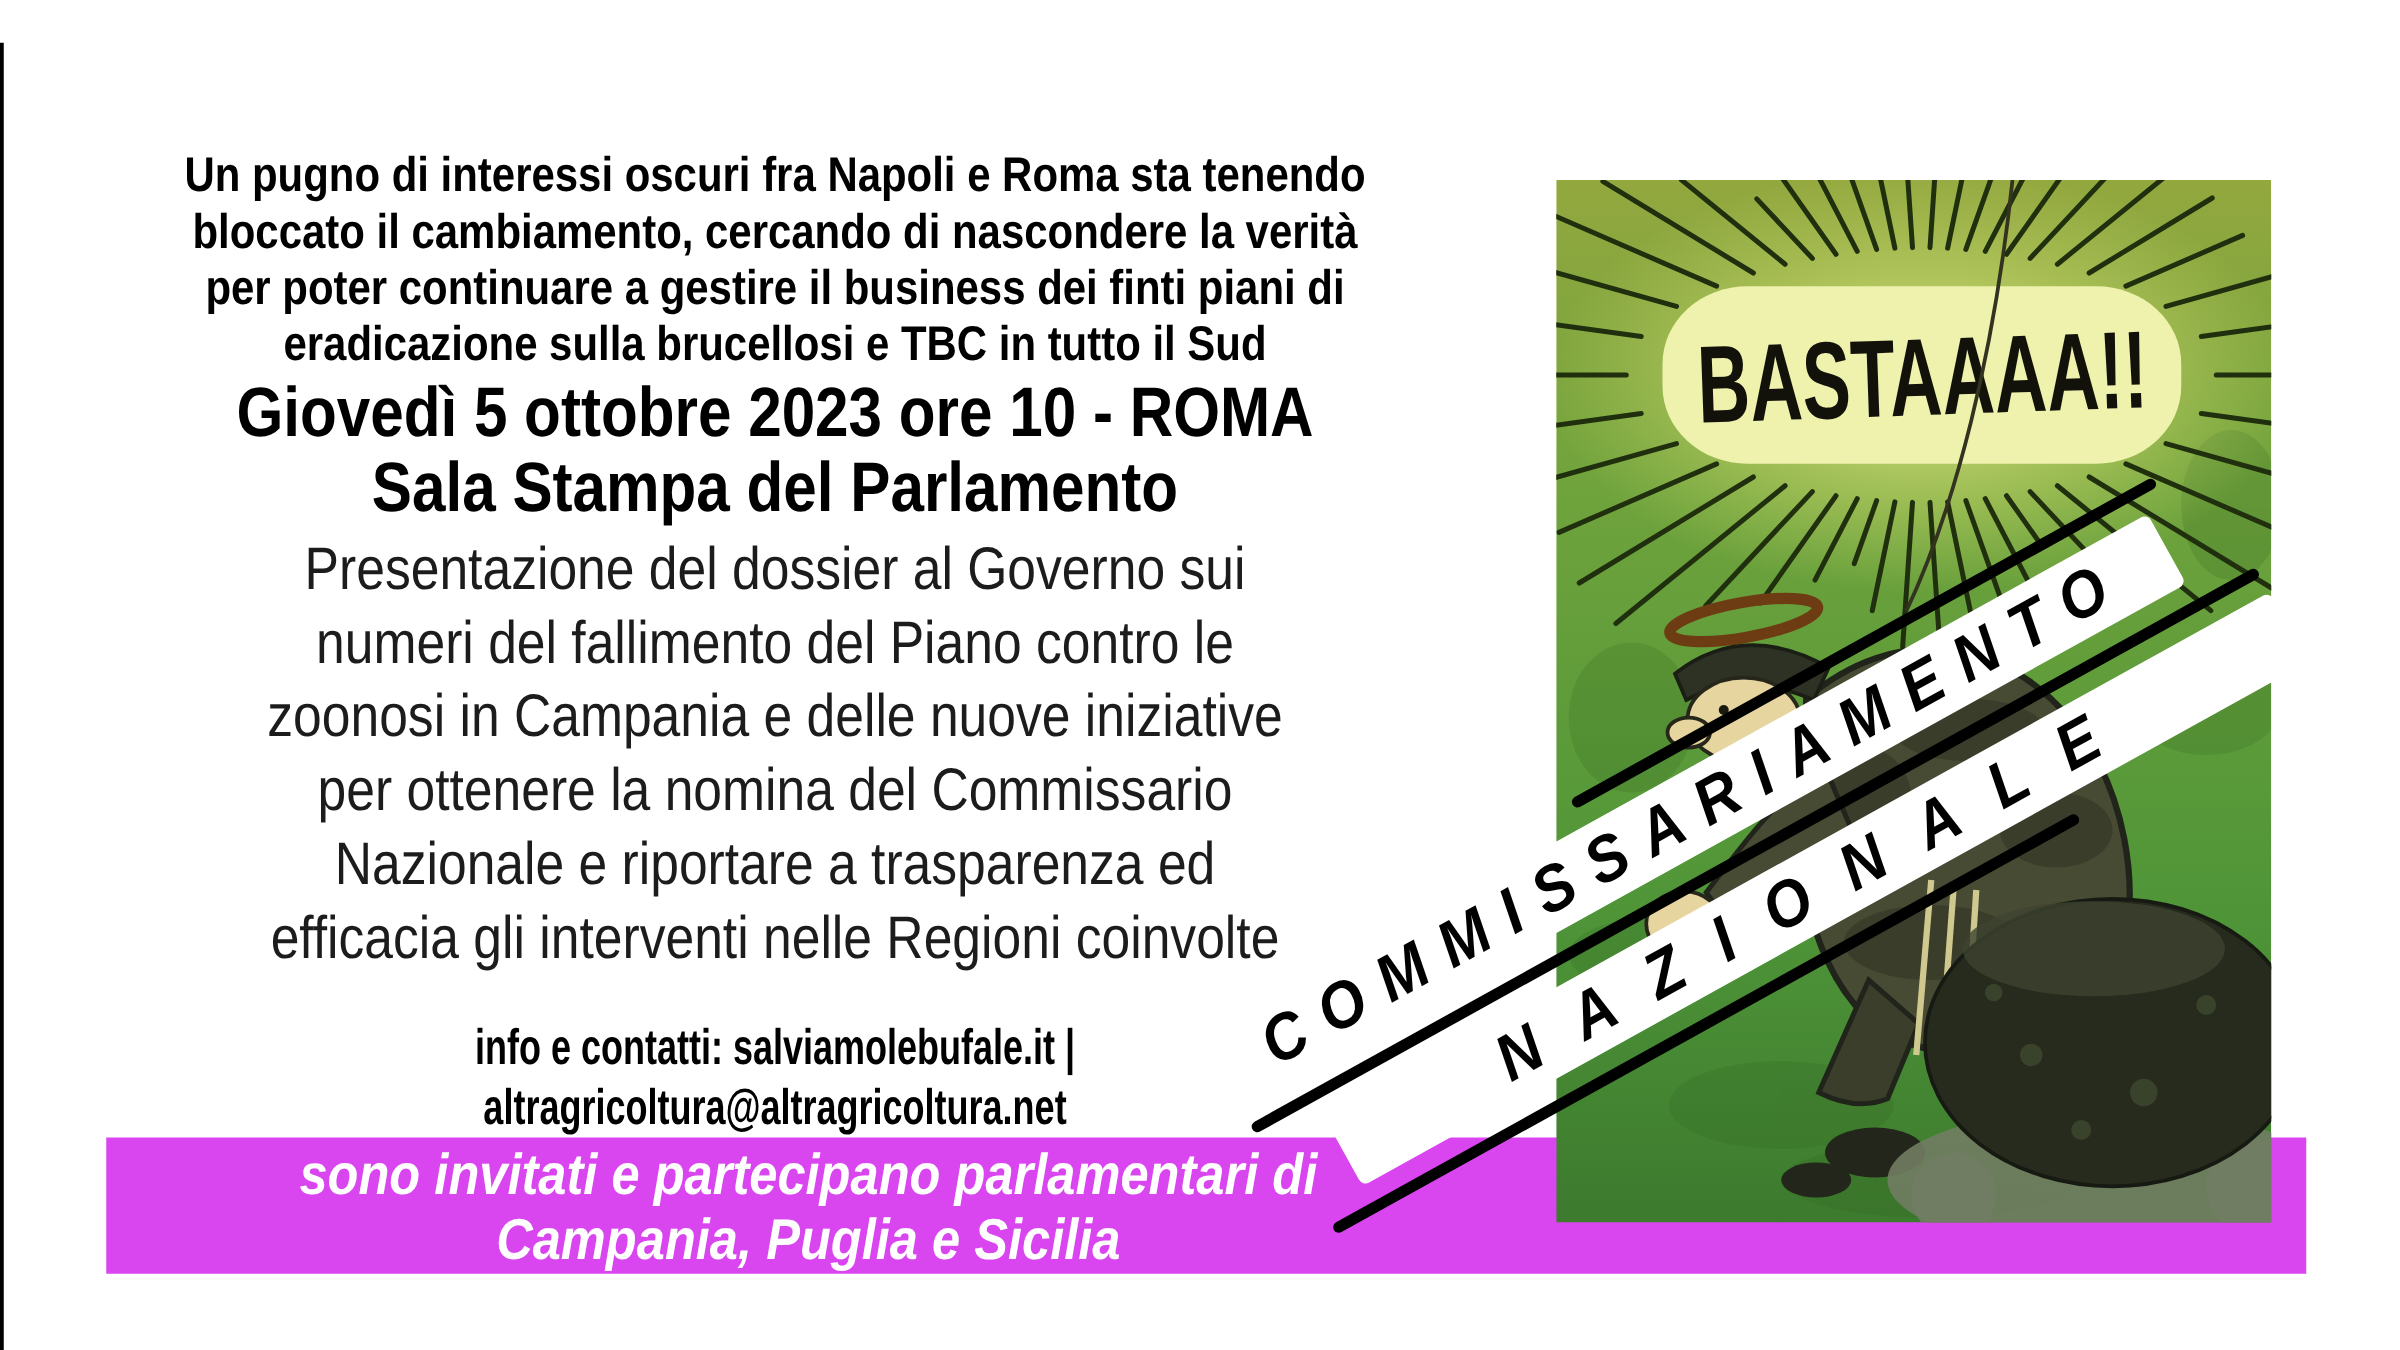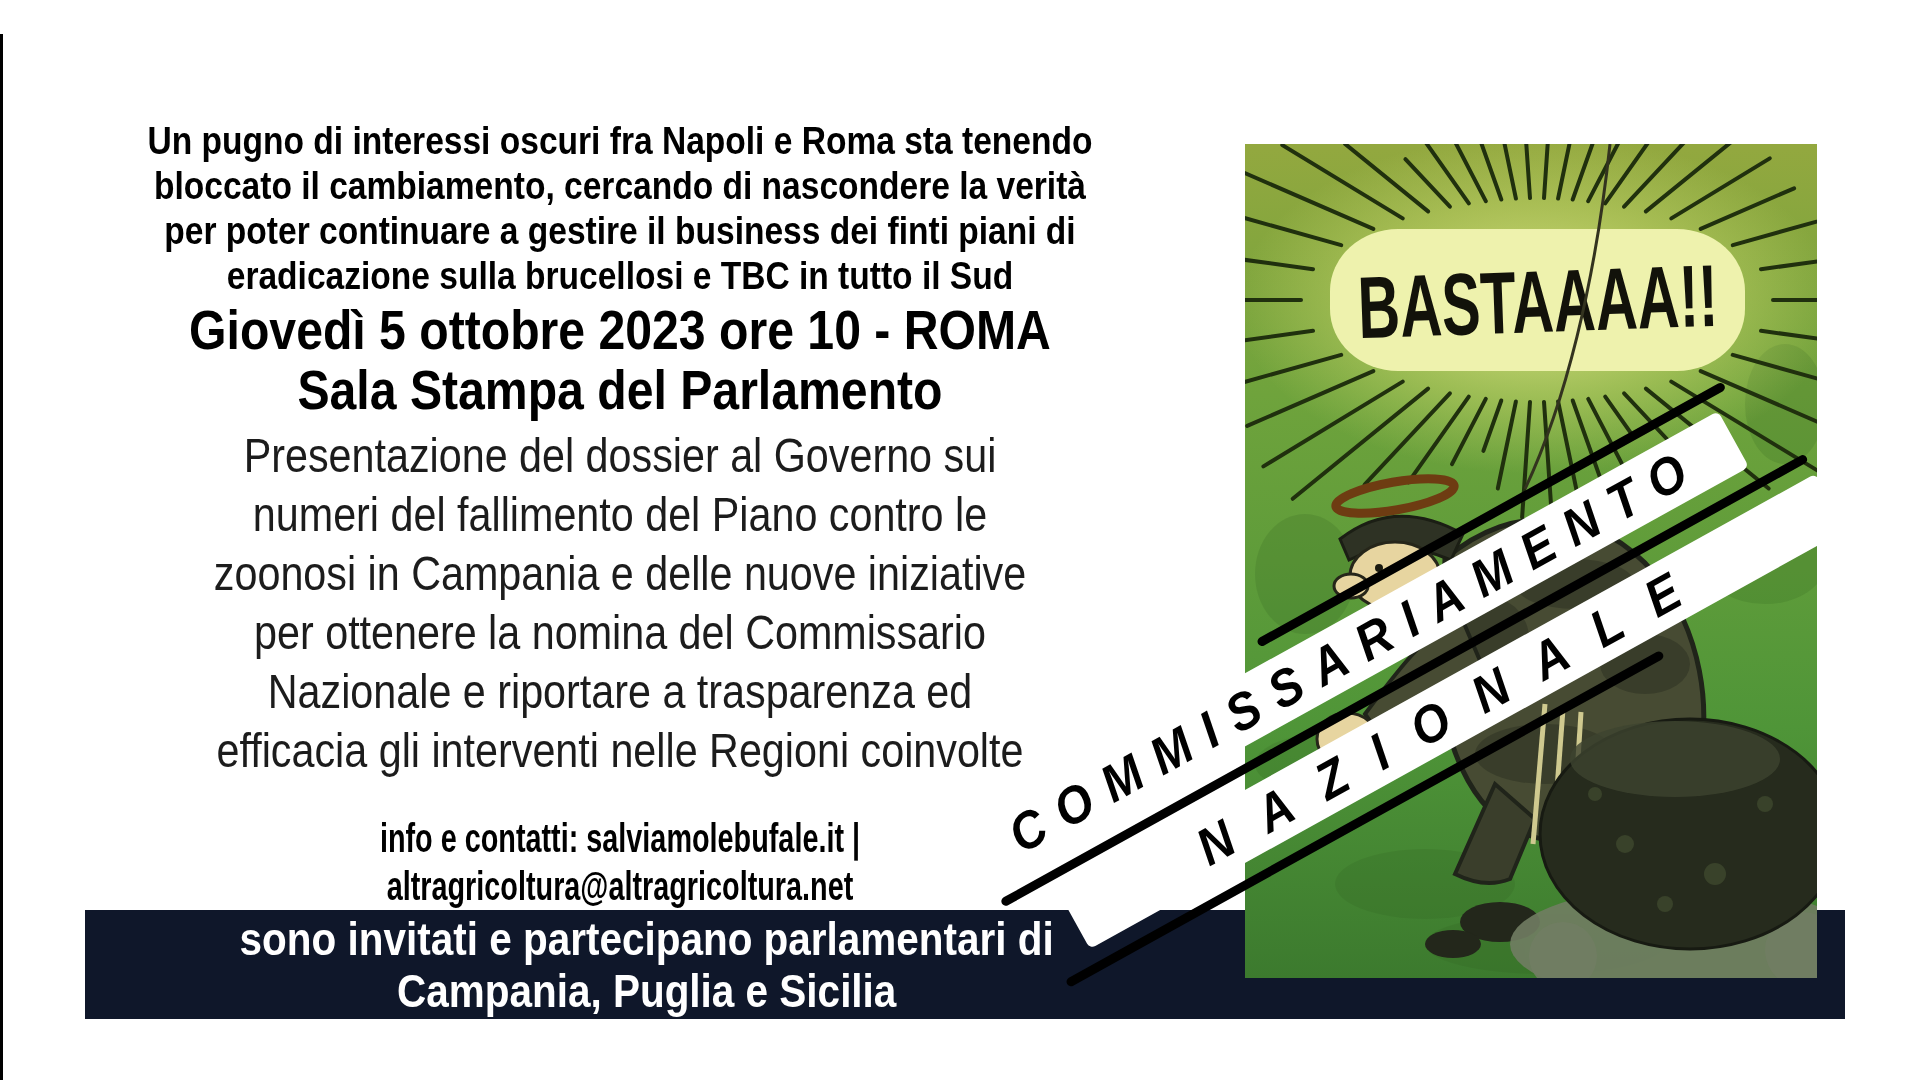--- a/index.html
+++ b/index.html
@@ -72,7 +72,7 @@
 efficacia gli interventi nelle Regioni coinvolte</div>
   <div class="txt contacts">info e contatti: salviamolebufale.it | altragricoltura@altragricoltura.net</div>
 
-  <div class="banner" style="background: #0f172a;">
+  <div class="banner" style="background: #d946ef; font-style: italic;">
     <div class="banner-textarea">
       <div class="banner-text" style="color: rgb(255, 255, 255);">sono invitati e partecipano parlamentari di
 Campania, Puglia e Sicilia</div>

